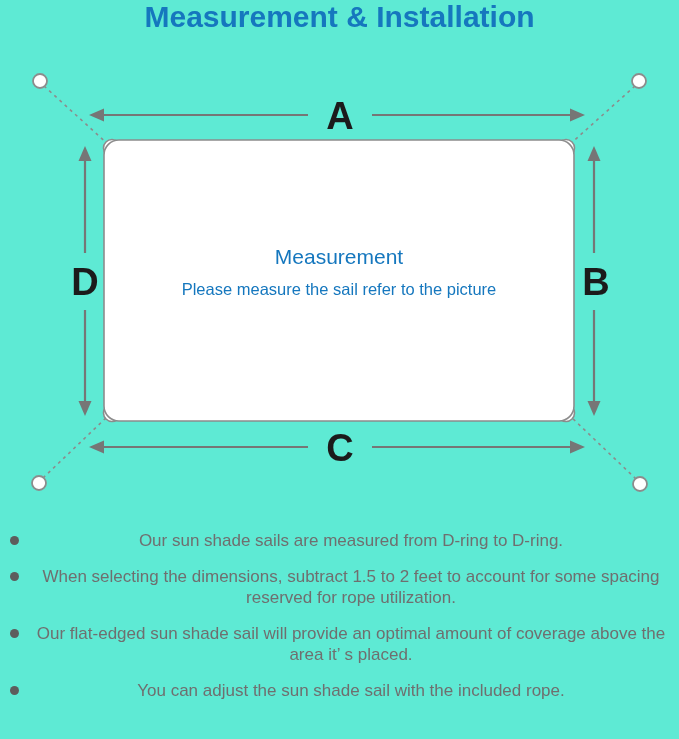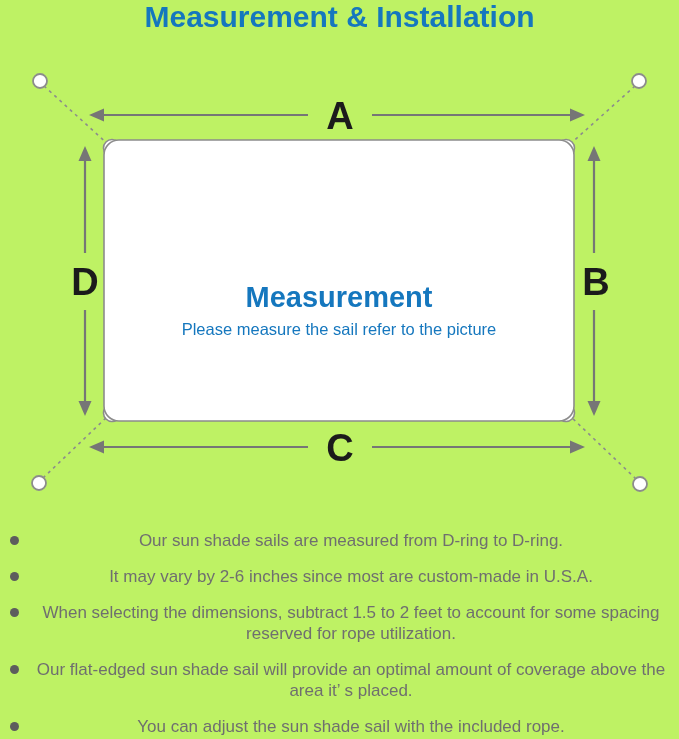--- a/index.html
+++ b/index.html
@@ -15,7 +15,7 @@
     position: relative;
     width: 679px;
     height: 739px;
-    background: #bef264;
+    background: #5eead4;
   }
   .page-title {
     position: absolute;

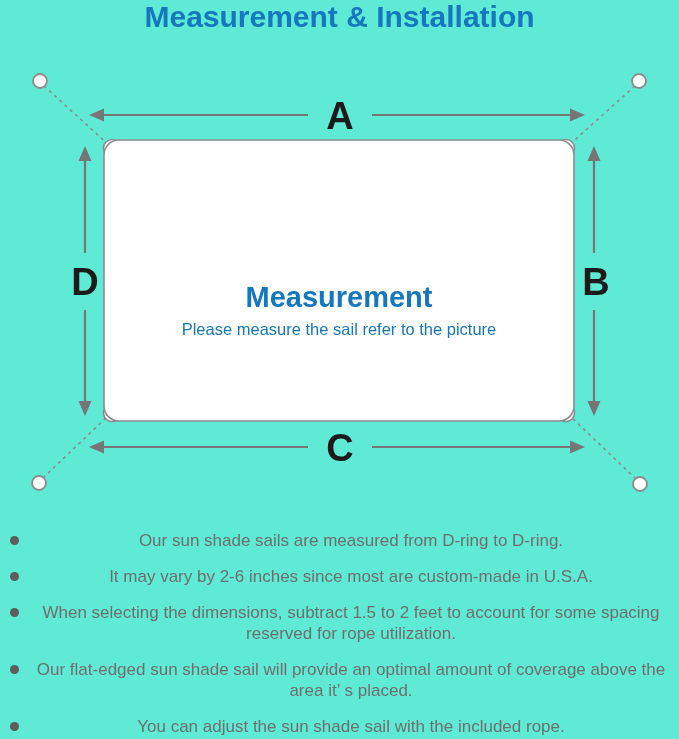--- a/index.html
+++ b/index.html
@@ -55,11 +55,10 @@
     pointer-events: none;
   }
   .center-heading {
-    font-size: 29px;
-    font-weight: bold;
+    font-size: 21px;
+    font-weight: normal;
     color: #1577be;
     line-height: 32px;
-    margin-top: 40px;
   }
   .center-subtitle {
     margin-top: 6px;

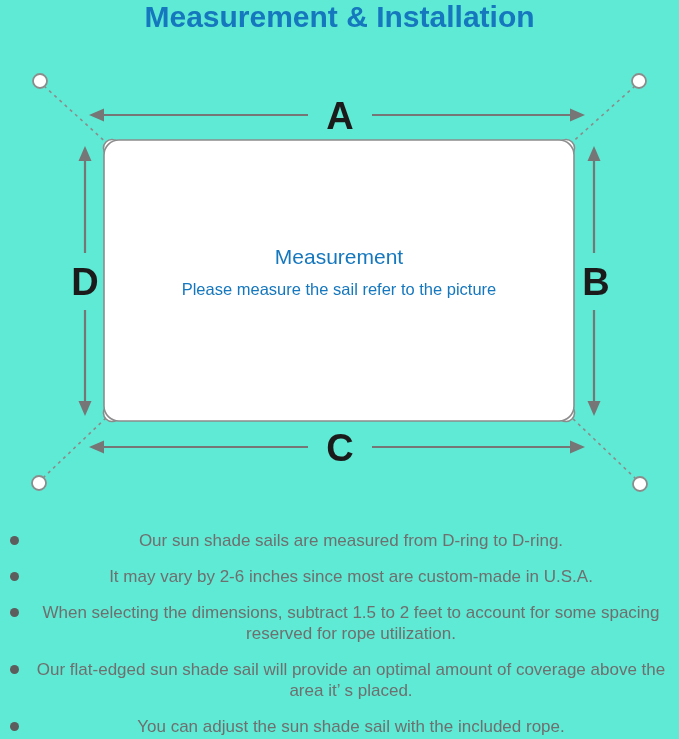--- a/index.html
+++ b/index.html
@@ -177,10 +177,6 @@
     </li>
     <li class="note-item">
       <span class="bullet-dot"></span>
-      <span class="note-text">It may vary by 2-6 inches since most are custom-made in U.S.A.</span>
-    </li>
-    <li class="note-item">
-      <span class="bullet-dot"></span>
       <span class="note-text">When selecting the dimensions, subtract 1.5 to 2 feet to account for some spacing reserved for rope utilization.</span>
     </li>
     <li class="note-item">

